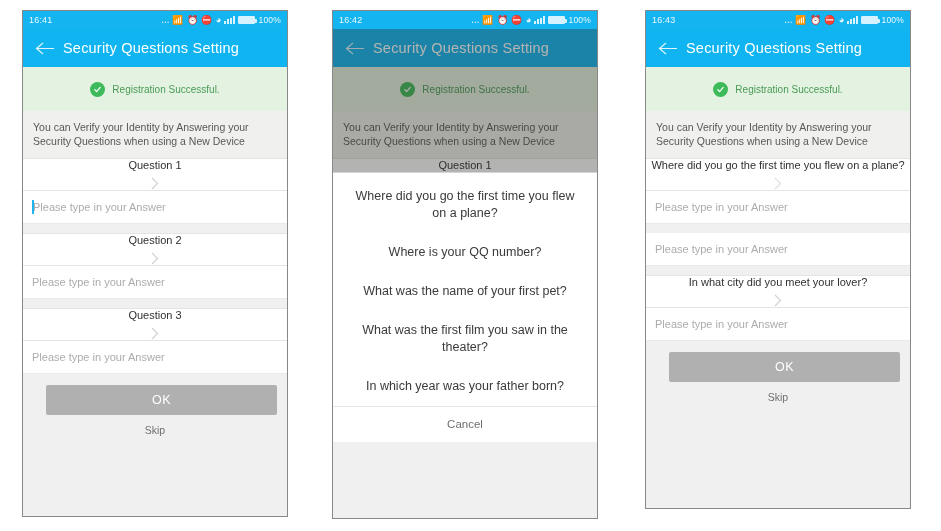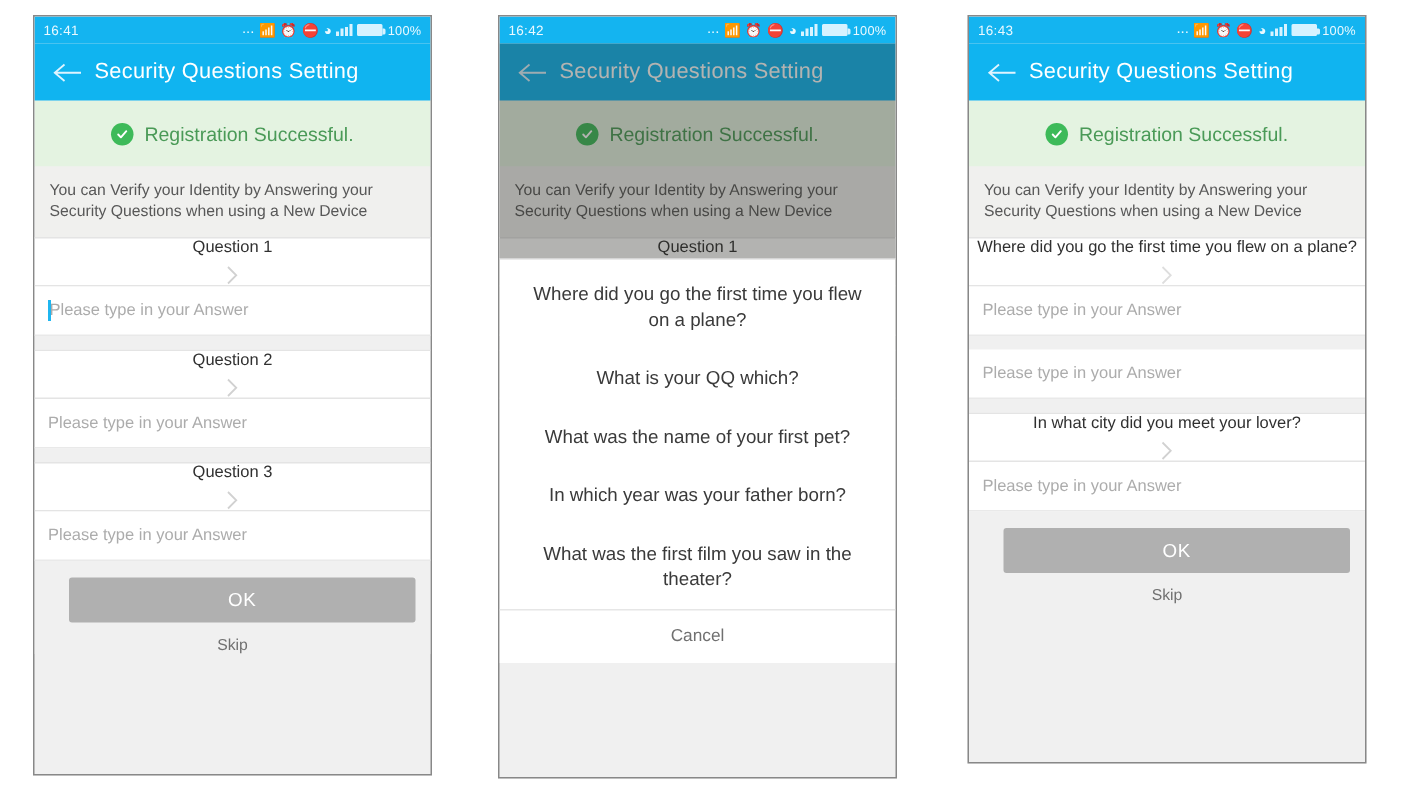--- a/index.html
+++ b/index.html
@@ -114,7 +114,7 @@
   .check-circle svg { display:block; }
   .success-text {
     color: #4a9a57;
-    font-size: 13px;
+    font-size: 10px;
   }
 
   

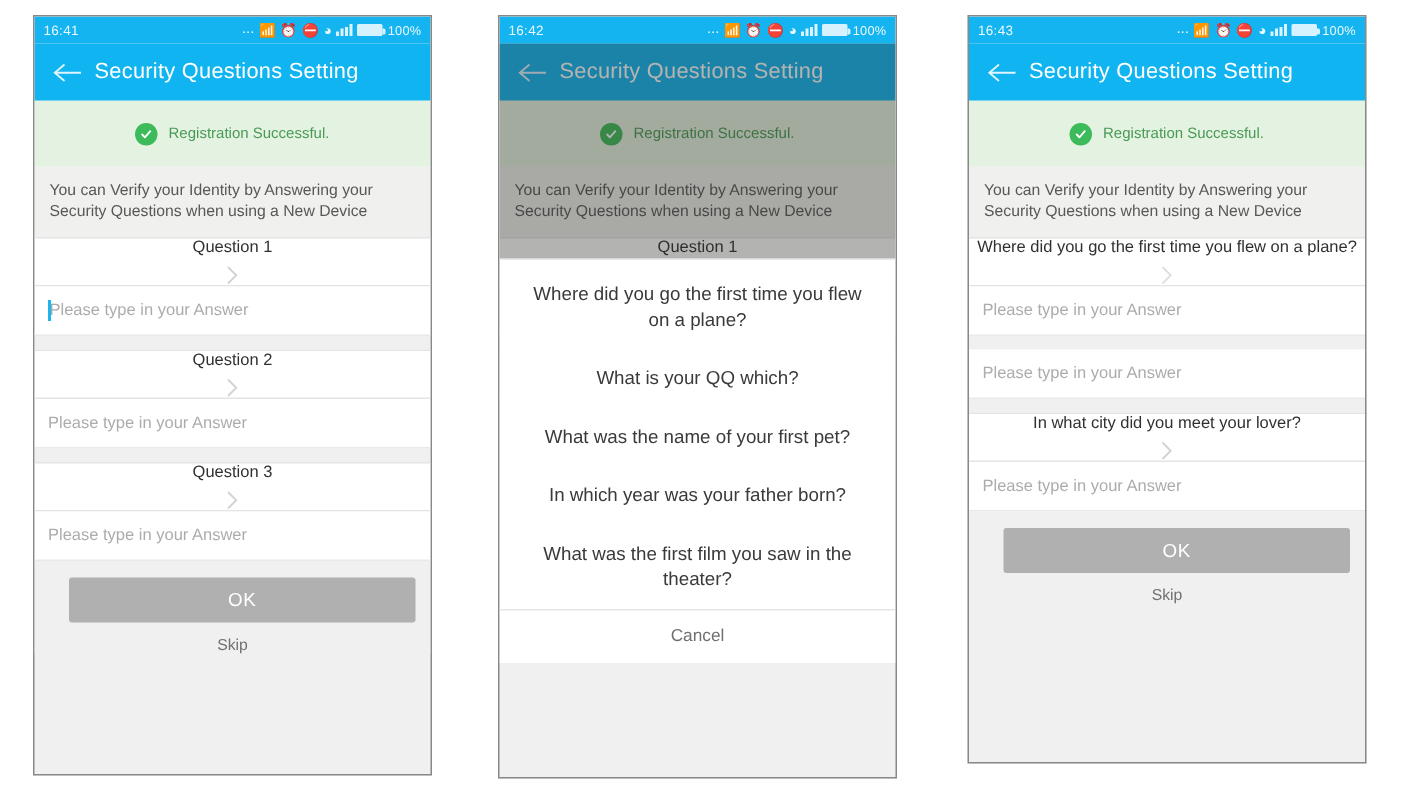--- a/index.html
+++ b/index.html
@@ -376,7 +376,7 @@
         <div class="dialog">
           <div class="dlg-items">
             <div class="dlg-item">Where did you go the first time you flew on a plane?</div>
-            <div class="dlg-item">What is your QQ which?</div>
+            <div class="dlg-item">Where is your QQ number?</div>
             <div class="dlg-item">What was the name of your first pet?</div>
             <div class="dlg-item">In which year was your father born?</div>
             <div class="dlg-item">What was the first film you saw in the theater?</div>

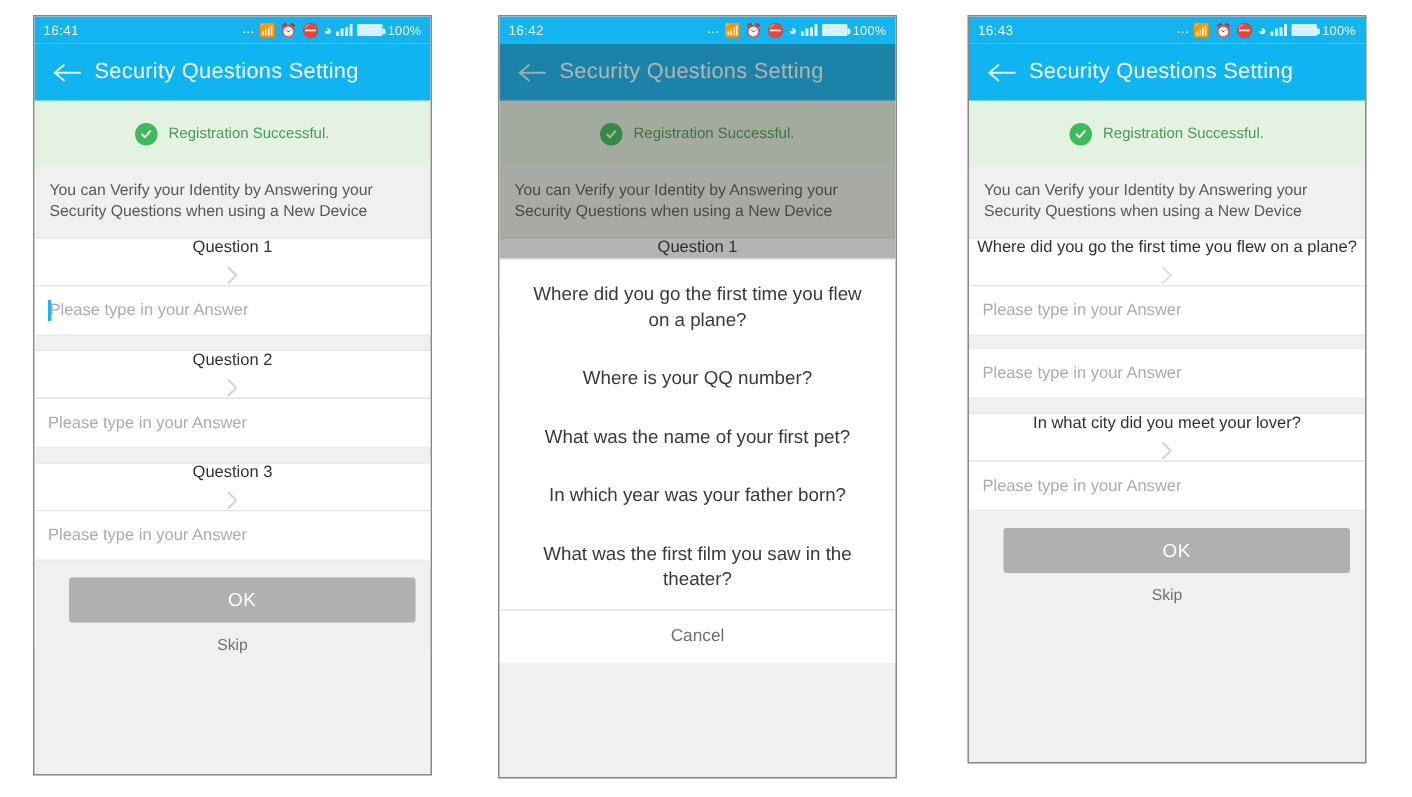--- a/index.html
+++ b/index.html
@@ -378,8 +378,8 @@
             <div class="dlg-item">Where did you go the first time you flew on a plane?</div>
             <div class="dlg-item">Where is your QQ number?</div>
             <div class="dlg-item">What was the name of your first pet?</div>
+            <div class="dlg-item">What was the first film you saw in the theater?</div>
             <div class="dlg-item">In which year was your father born?</div>
-            <div class="dlg-item">What was the first film you saw in the theater?</div>
           </div>
           <div class="dlg-cancel">Cancel</div>
         </div>

